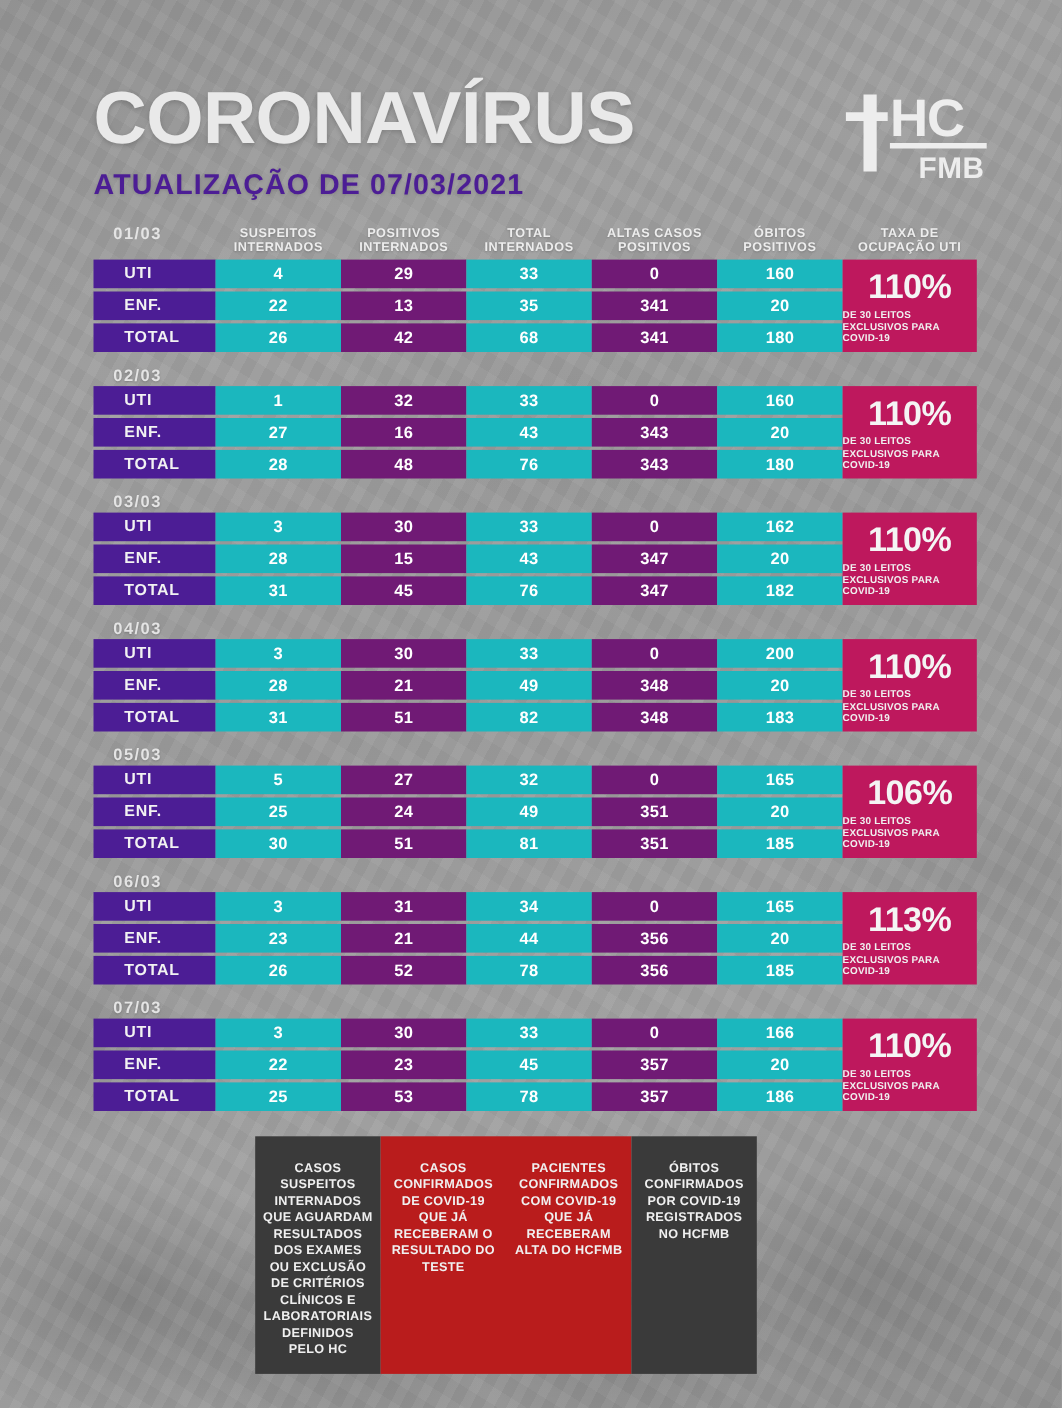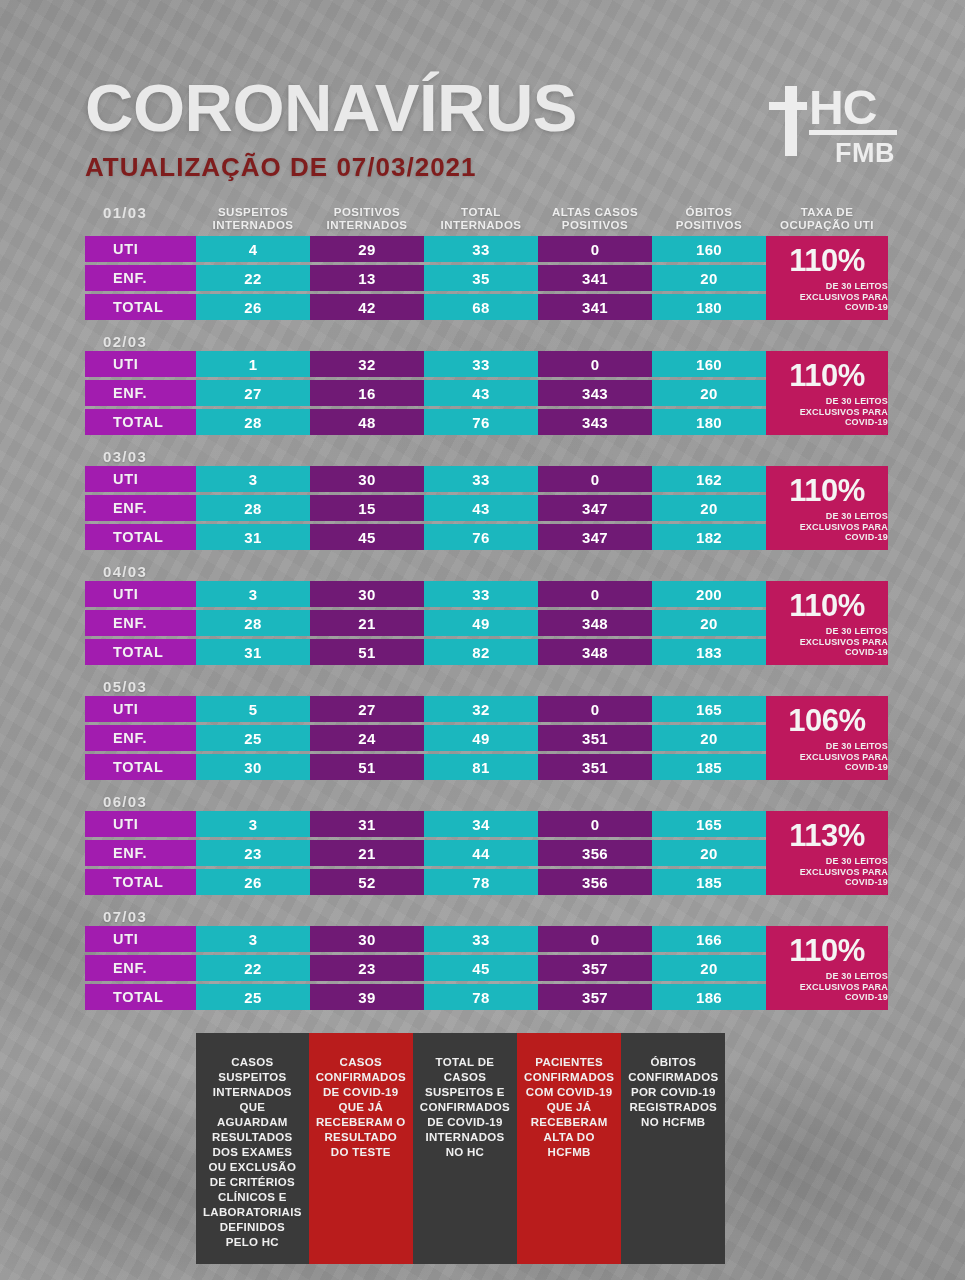--- a/index.html
+++ b/index.html
@@ -64,7 +64,7 @@
     font-size: 26px;
     font-weight: 700;
     letter-spacing: 1.0px;
-    color: #7f1d1d;
+    color: #4c1d95;
     text-shadow: 0 1px 3px rgba(0,0,0,.15);
   }
 

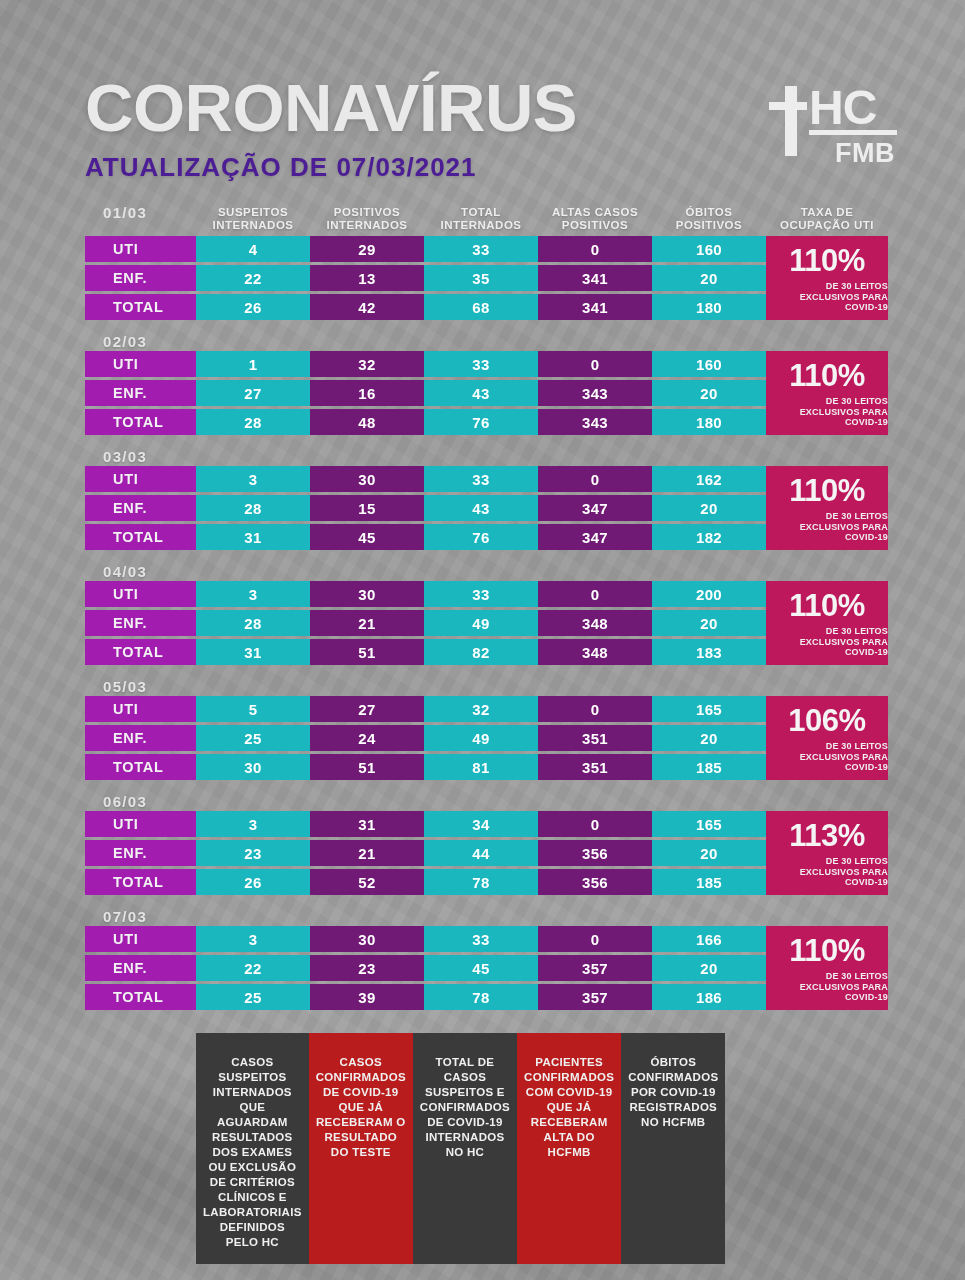--- a/index.html
+++ b/index.html
@@ -113,7 +113,7 @@
 
   .cell-label {
     width: 111px;
-    background: #a21caf;
+    background: #4c1d95;
     display: flex; align-items: center;
     padding-left: 28px;
     font-size: 14.5px; font-weight: 700; letter-spacing: .7px;

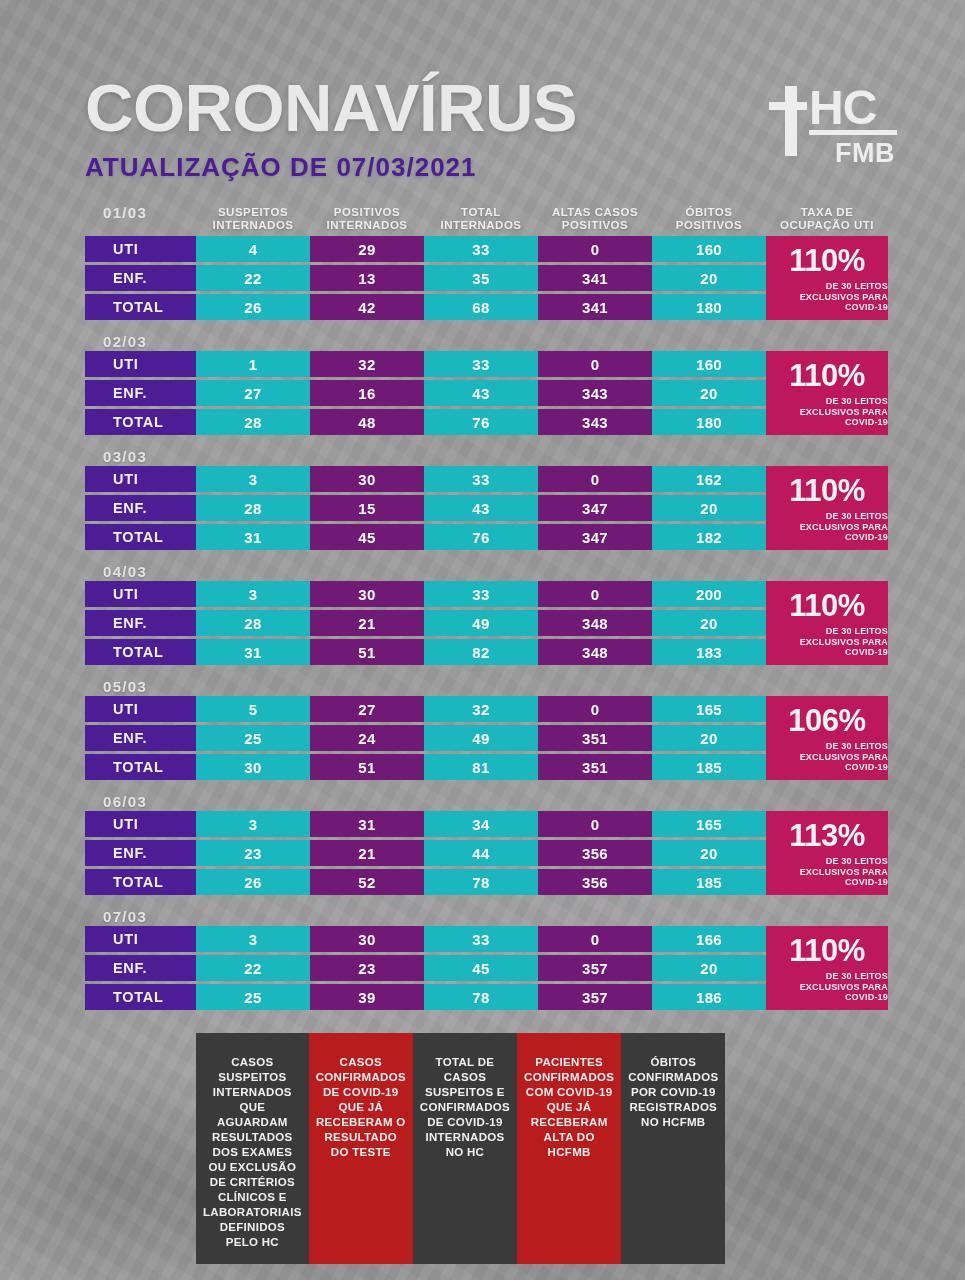--- a/index.html
+++ b/index.html
@@ -145,7 +145,7 @@
   .pct-note {
     margin-top: 5px;
     font-size: 9px; font-weight: 700; line-height: 10.5px;
-    color: #efefef; text-align: right; letter-spacing: .2px;
+    color: #efefef; text-align: left; letter-spacing: .2px;
   }
 
   

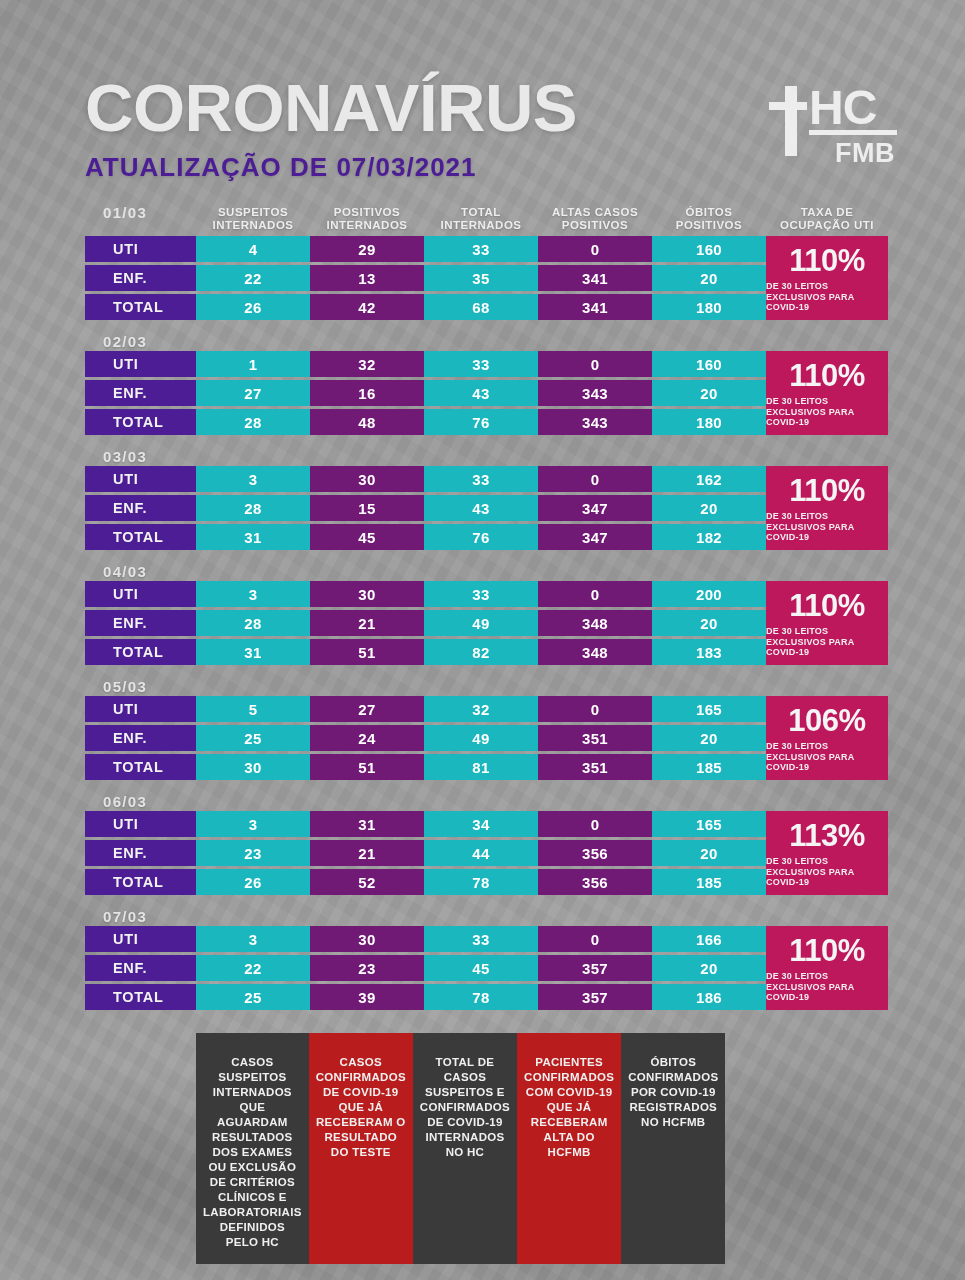--- a/index.html
+++ b/index.html
@@ -461,7 +461,7 @@
           <div class="row">
             <div class="cell-label">TOTAL</div>
             <div class="cell c0">25</div>
-            <div class="cell c1">39</div>
+            <div class="cell c1">53</div>
             <div class="cell c2">78</div>
             <div class="cell c3">357</div>
             <div class="cell c4">186</div>

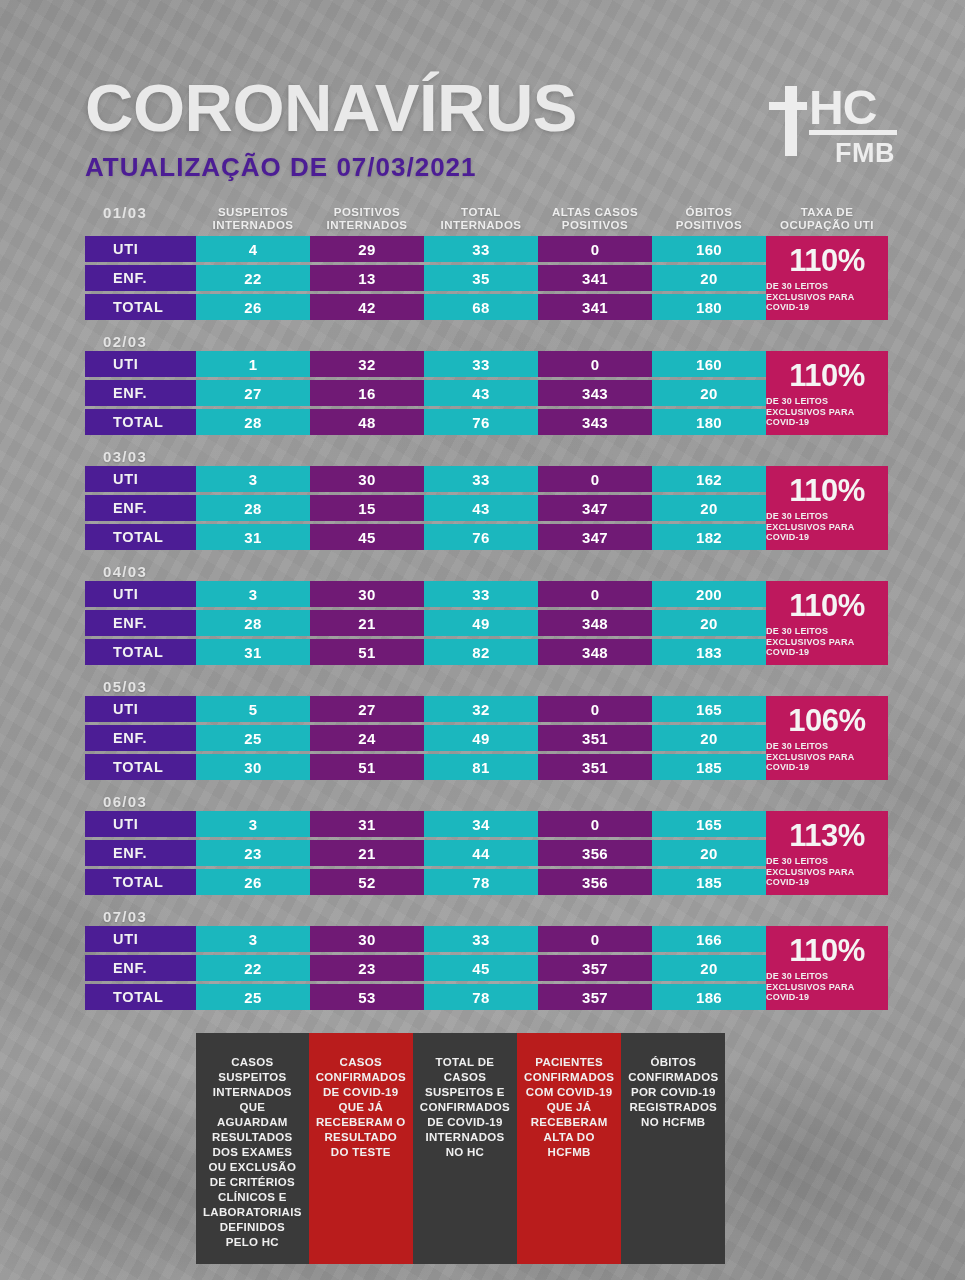--- a/index.html
+++ b/index.html
@@ -156,6 +156,7 @@
     width: 492px;
     display: flex;
     align-items: stretch;
+    justify-content: flex-end;
   }
   .legend-box {
     width: 114px;

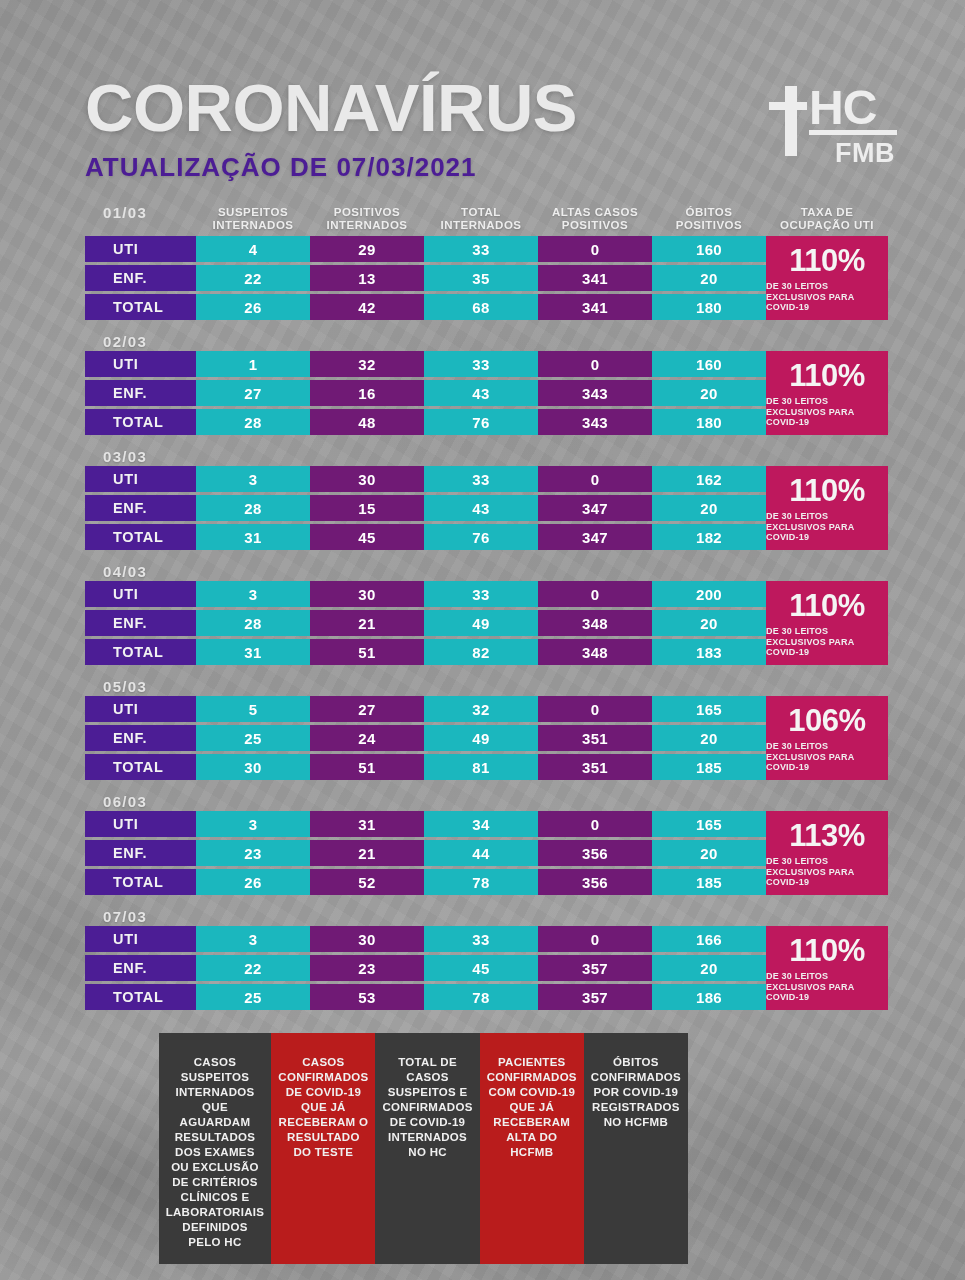--- a/index.html
+++ b/index.html
@@ -478,7 +478,6 @@
   <div class="legend">
       <div class="legend-box dark">CASOS SUSPEITOS INTERNADOS QUE AGUARDAM RESULTADOS DOS EXAMES OU EXCLUSÃO DE CRITÉRIOS CLÍNICOS E LABORATORIAIS DEFINIDOS PELO HC</div>
       <div class="legend-box light">CASOS CONFIRMADOS DE COVID-19 QUE JÁ RECEBERAM O RESULTADO DO TESTE</div>
-      <div class="legend-box dark">TOTAL DE CASOS SUSPEITOS E CONFIRMADOS DE COVID-19 INTERNADOS NO HC</div>
       <div class="legend-box light">PACIENTES CONFIRMADOS COM COVID-19 QUE JÁ RECEBERAM ALTA DO HCFMB</div>
       <div class="legend-box dark">ÓBITOS CONFIRMADOS POR COVID-19 REGISTRADOS NO HCFMB</div>
     </div>

